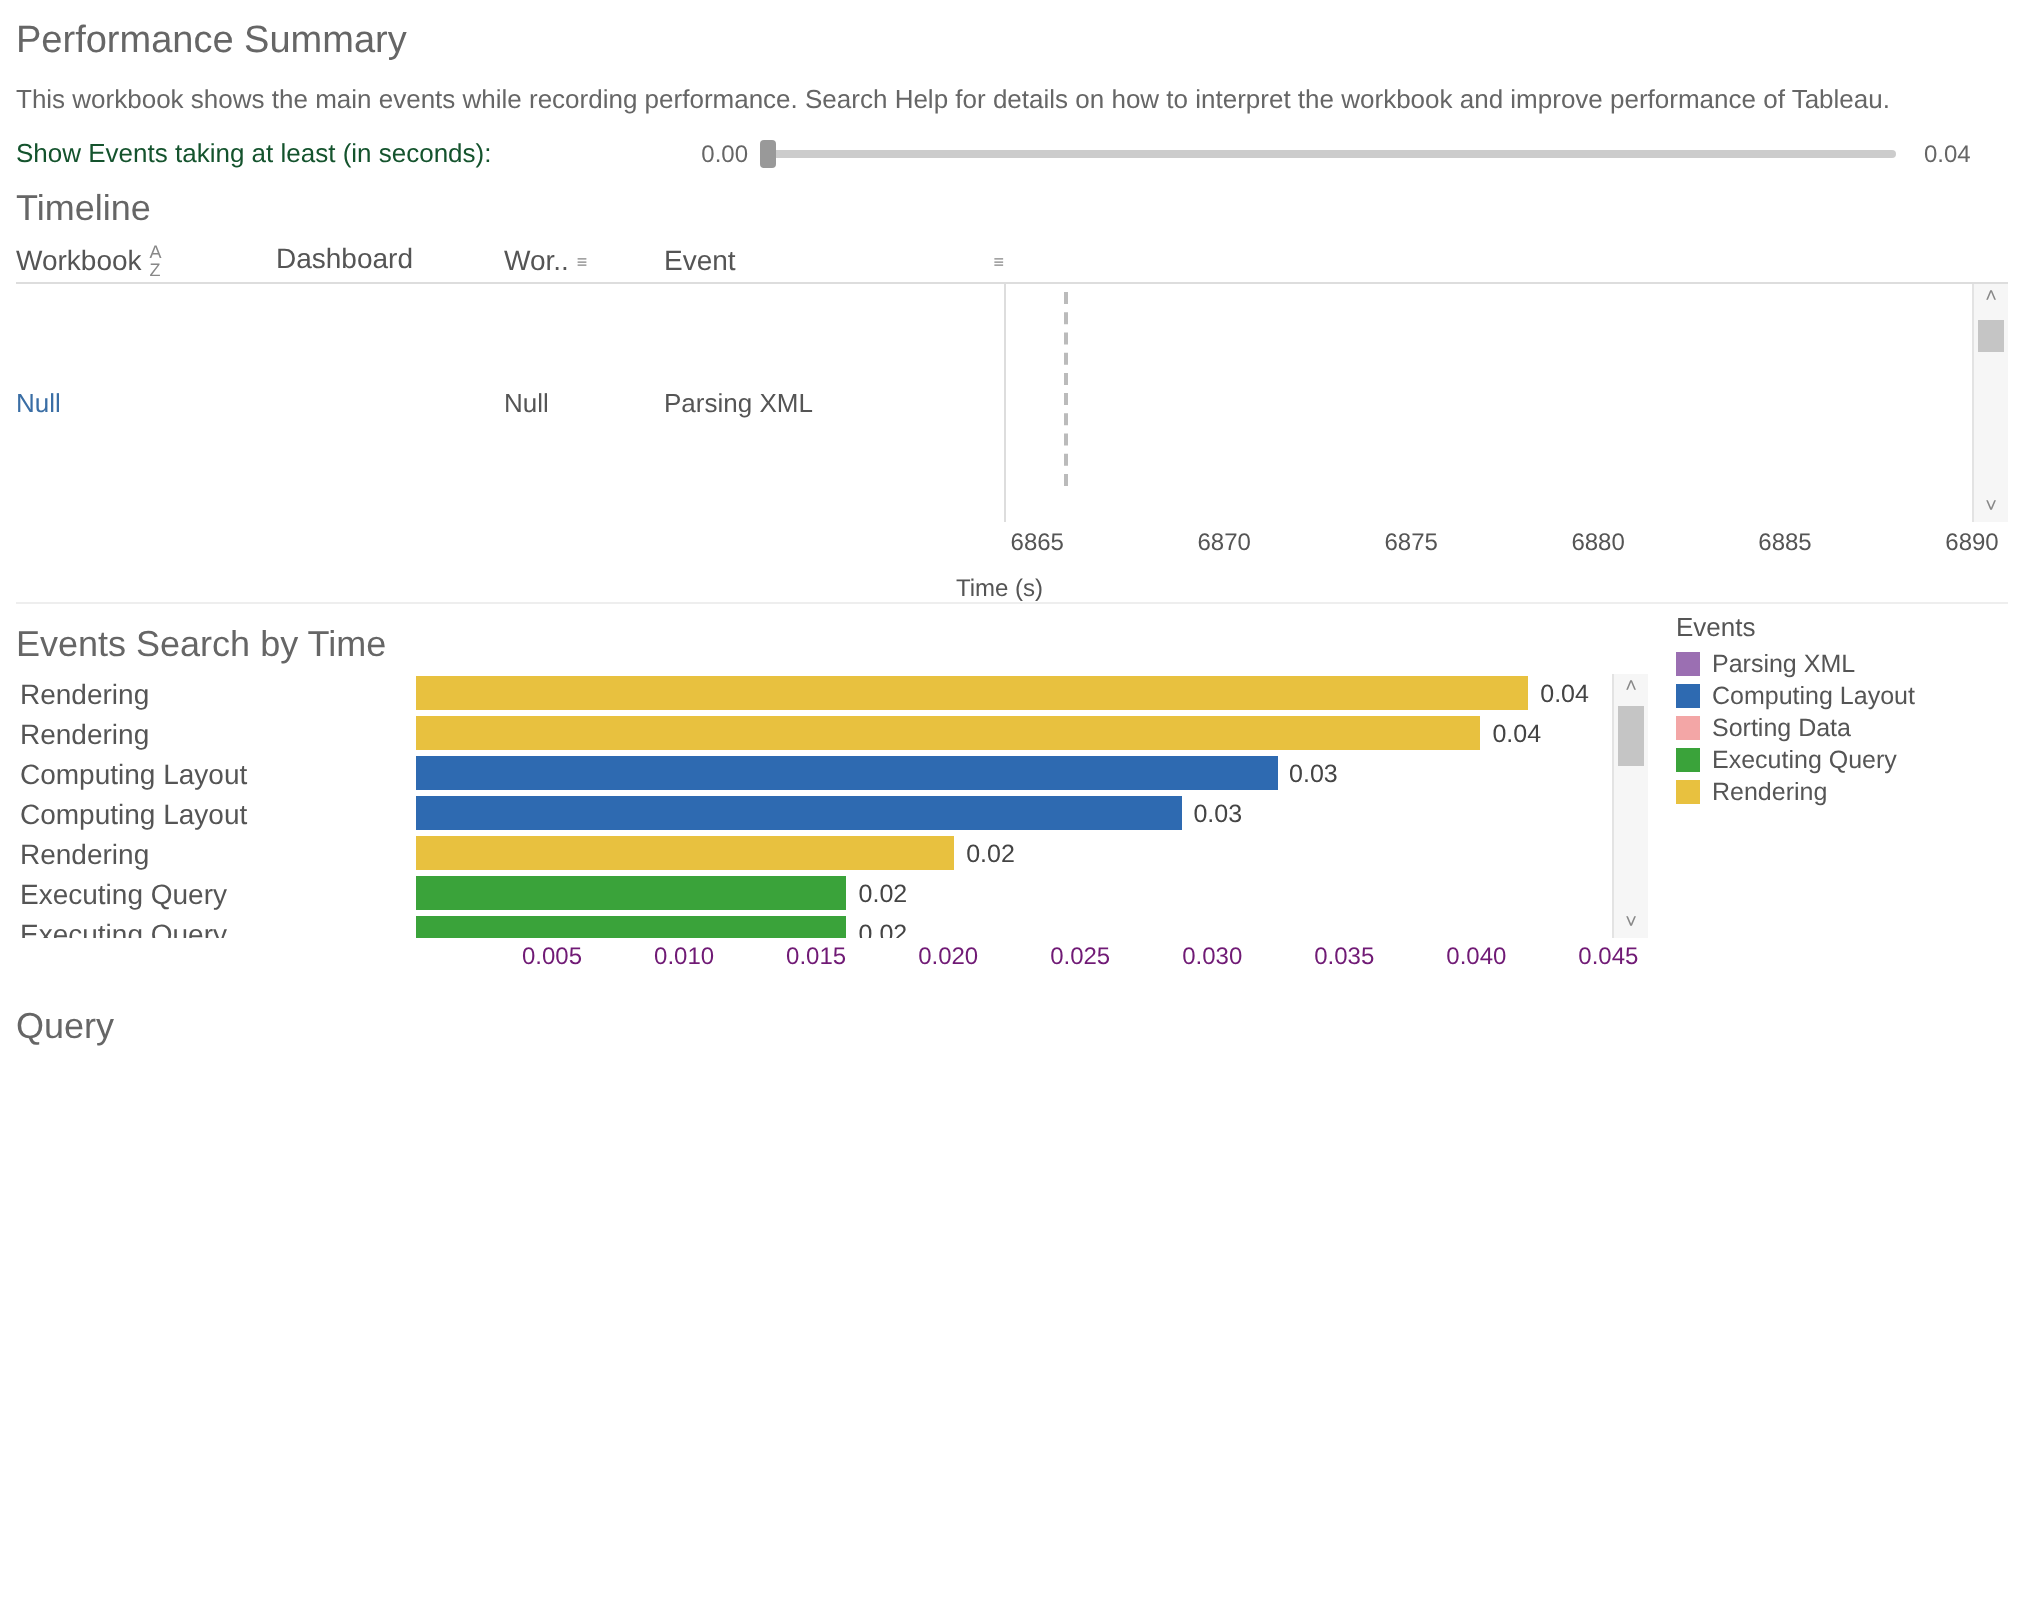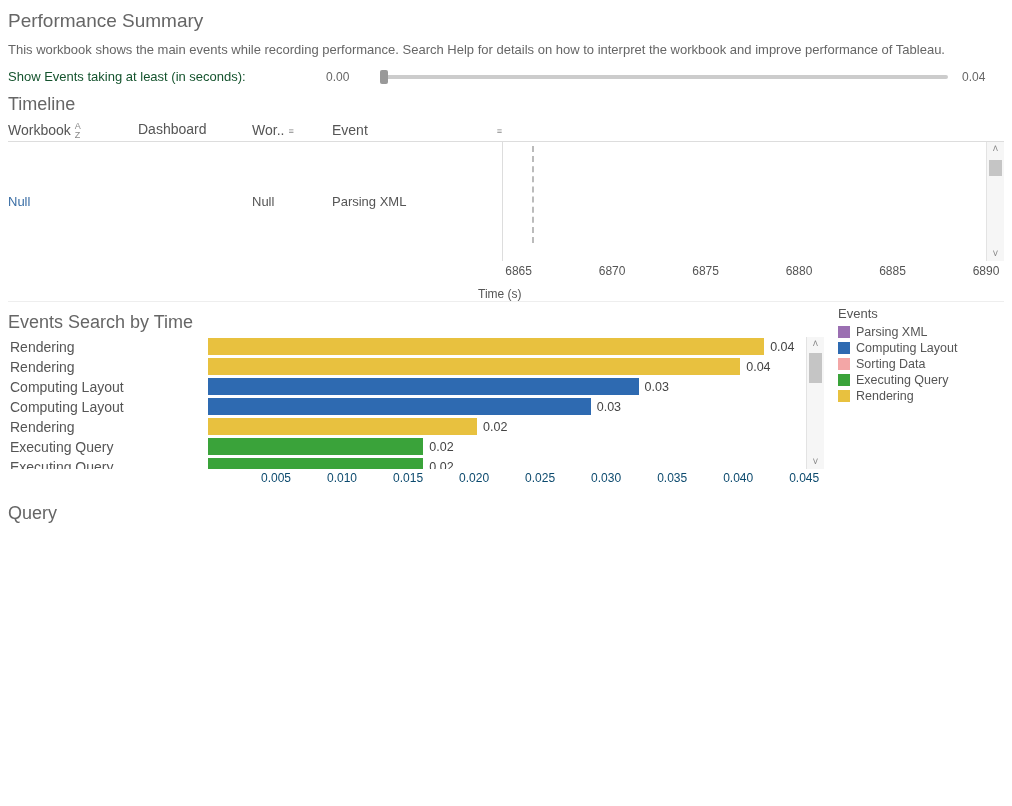--- a/index.html
+++ b/index.html
@@ -30,7 +30,7 @@
     margin-bottom: 10px;
   }
   .slider-row .lbl { width: 310px; color:#14532d; }
-  .slider-row .minv, .slider-row .maxv { width:48px; color:#666; font-size:12px; }
+  .slider-row .minv, .slider-row .maxv { width:48px; text-align:right; color:#666; font-size:12px; }
   .slider-row .maxv { text-align:left; padding-left:6px;}
   .slider-track {
     flex: 1;

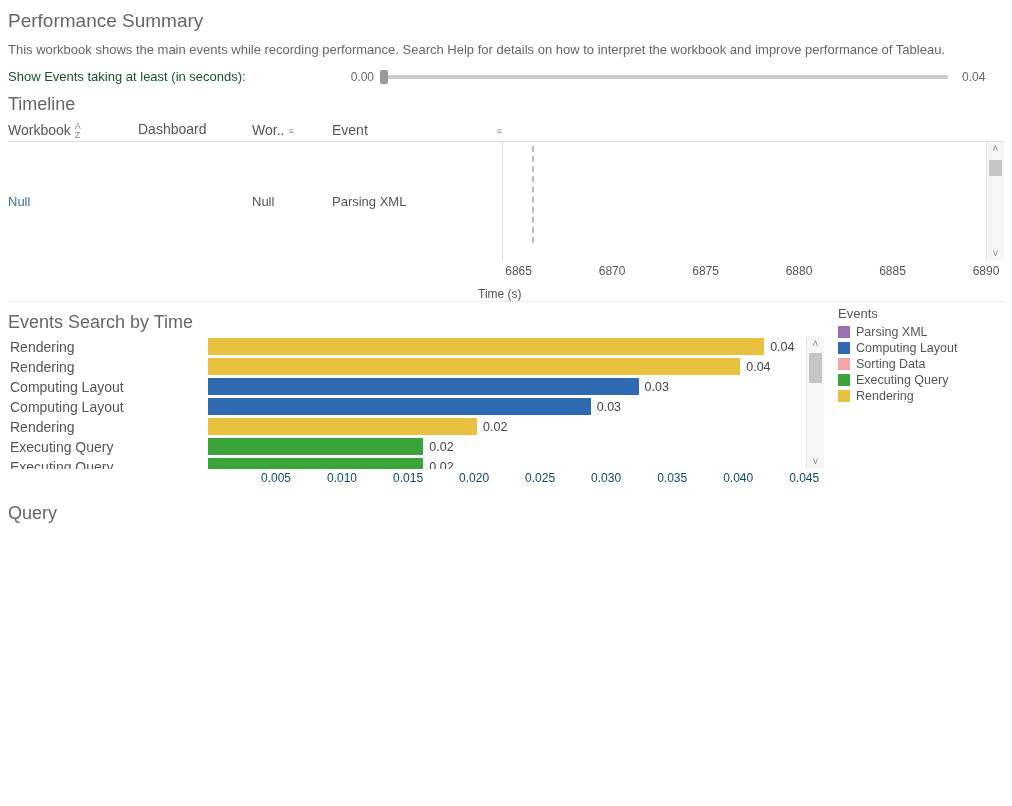--- a/index.html
+++ b/index.html
@@ -149,7 +149,7 @@
   .evt-scroll .arrow { text-align:center; font-size:10px; color:#888; line-height:14px; cursor:pointer;}
   .evt-scroll .sthumb { position:absolute; left:2px; right:2px; top:16px; height:30px; background:#c5c5c5;}
 
-  .evt-axis { margin-left:202px; position:relative; height:18px; font-size:12px; color:#0c4a6e; }
+  .evt-axis { margin-left:202px; position:relative; height:18px; font-size:12px; color:#701a75; }
   .evt-axis .tick { position:absolute; top:2px; transform:translateX(-50%); }
   .evt-axis-label { text-align:center; font-size:12px; color:#555; margin-left:120px; margin-top:2px;}
 

